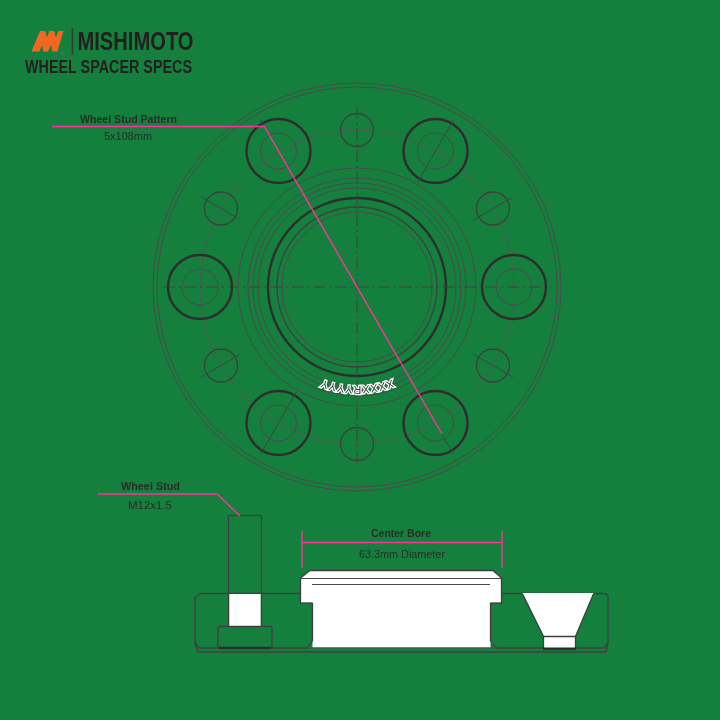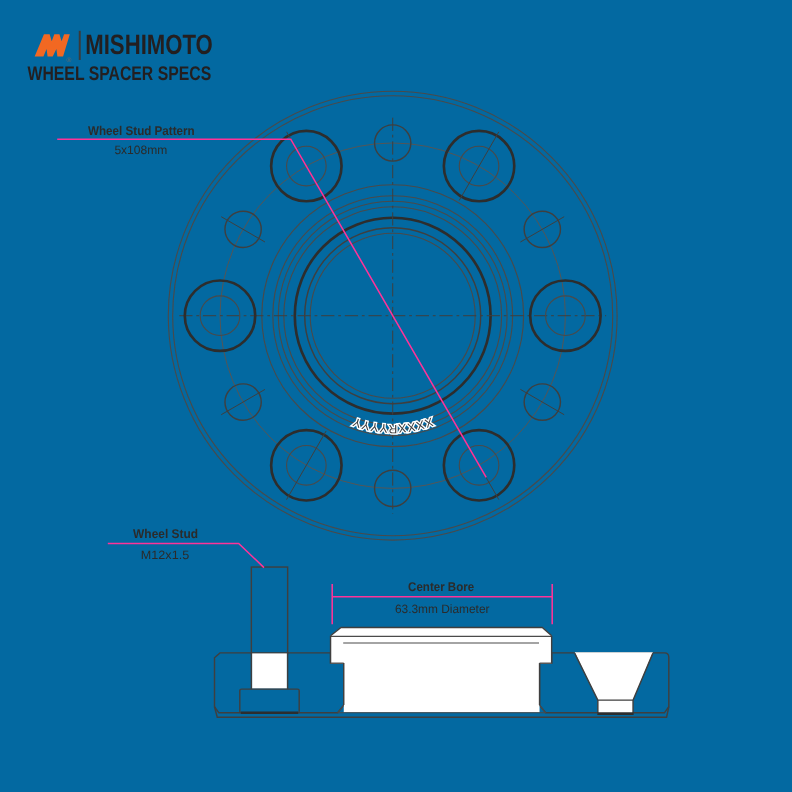--- a/index.html
+++ b/index.html
@@ -3,7 +3,7 @@
 <meta charset="utf-8">
 <style>
   html,body{margin:0;padding:0;background:#ffffff;}
-  .page{position:relative;width:720px;height:720px;background:#0369a1;overflow:hidden;
+  .page{position:relative;width:720px;height:720px;background:#15803d;overflow:hidden;
         font-family:"Liberation Sans", sans-serif;}
   svg text{font-family:"Liberation Sans", sans-serif;}
   .brand-text{font-size:25.5px;font-weight:bold;fill:#231f20;letter-spacing:0;}

